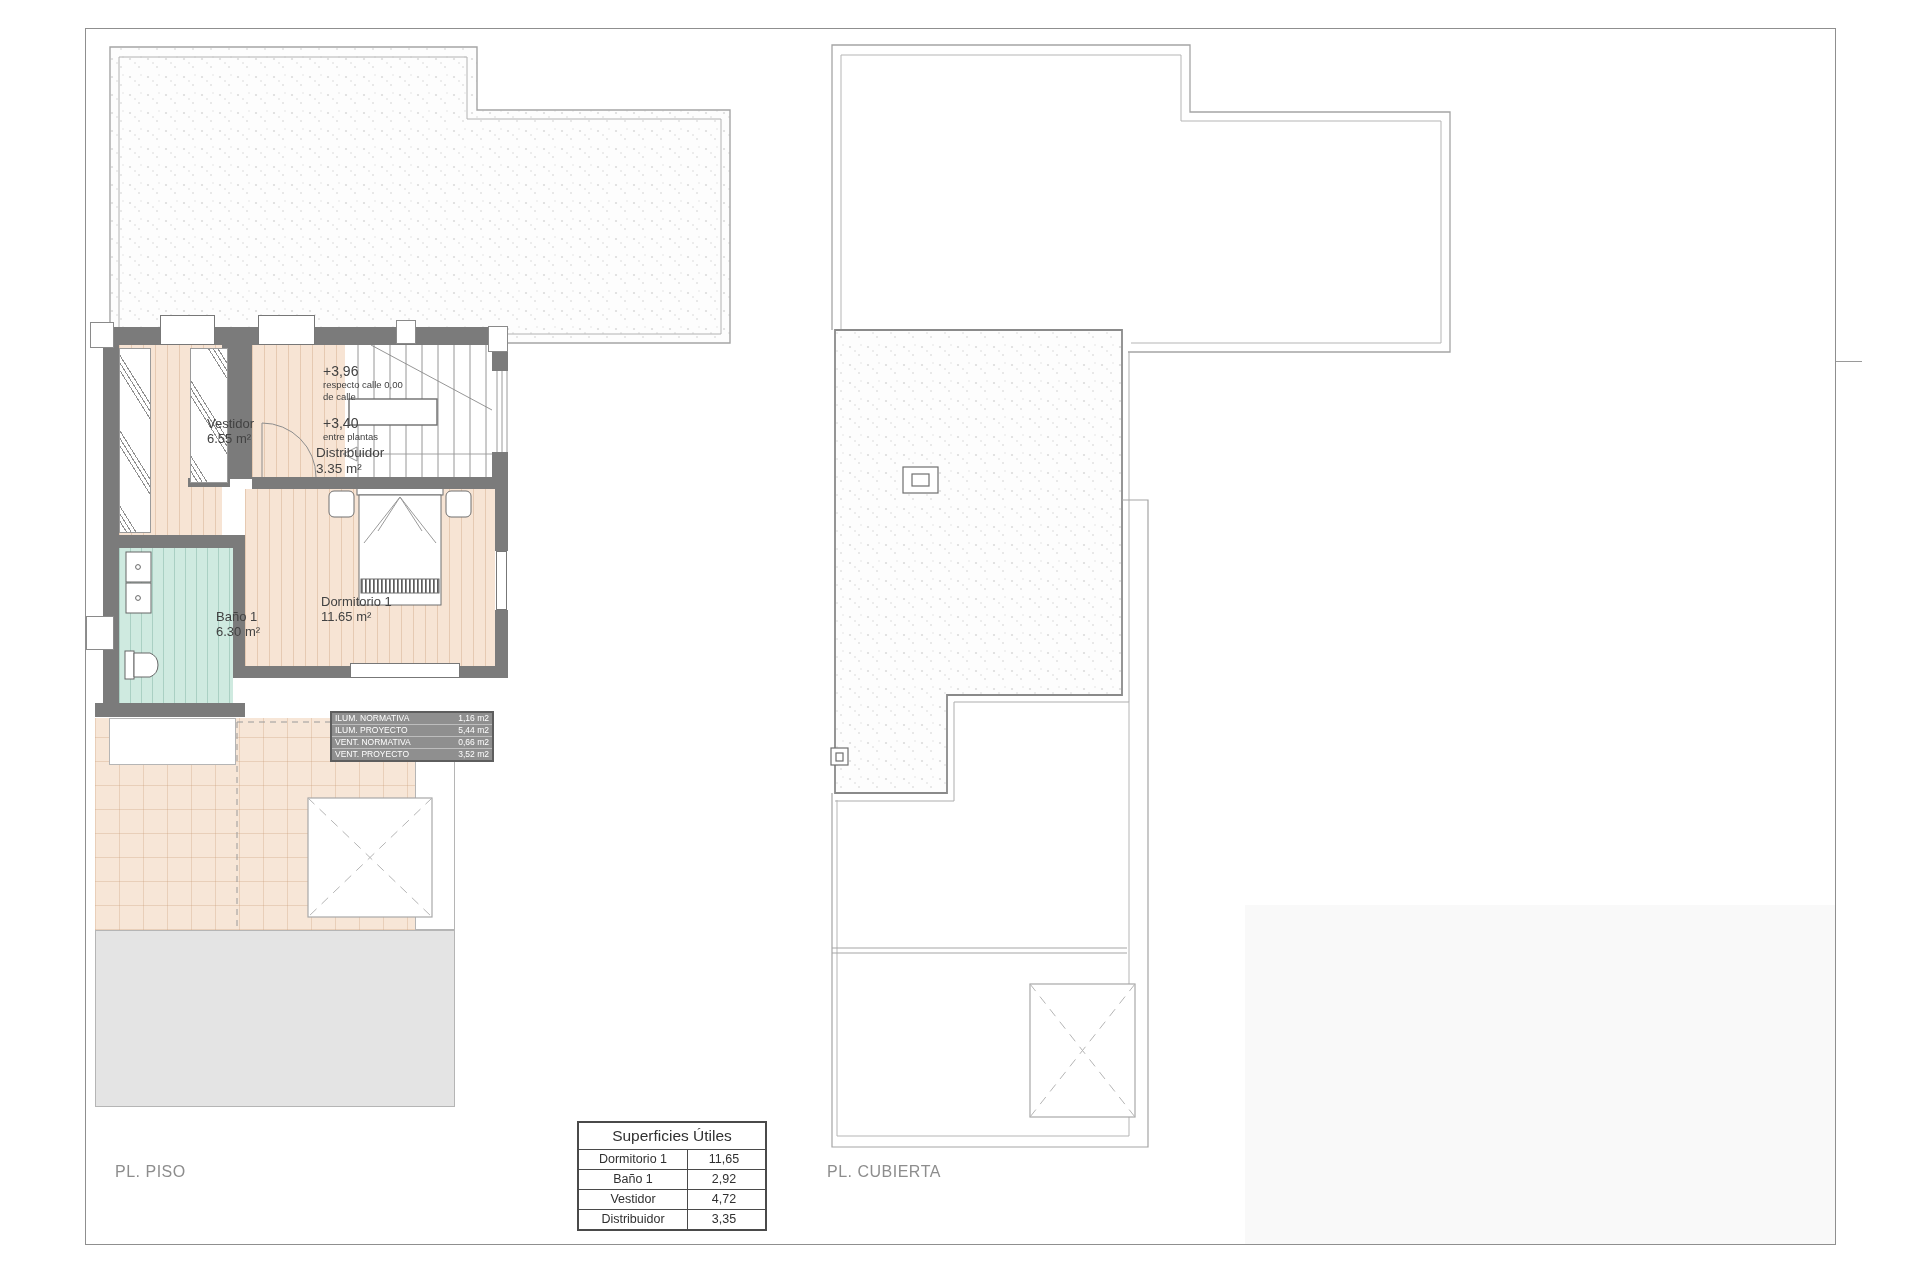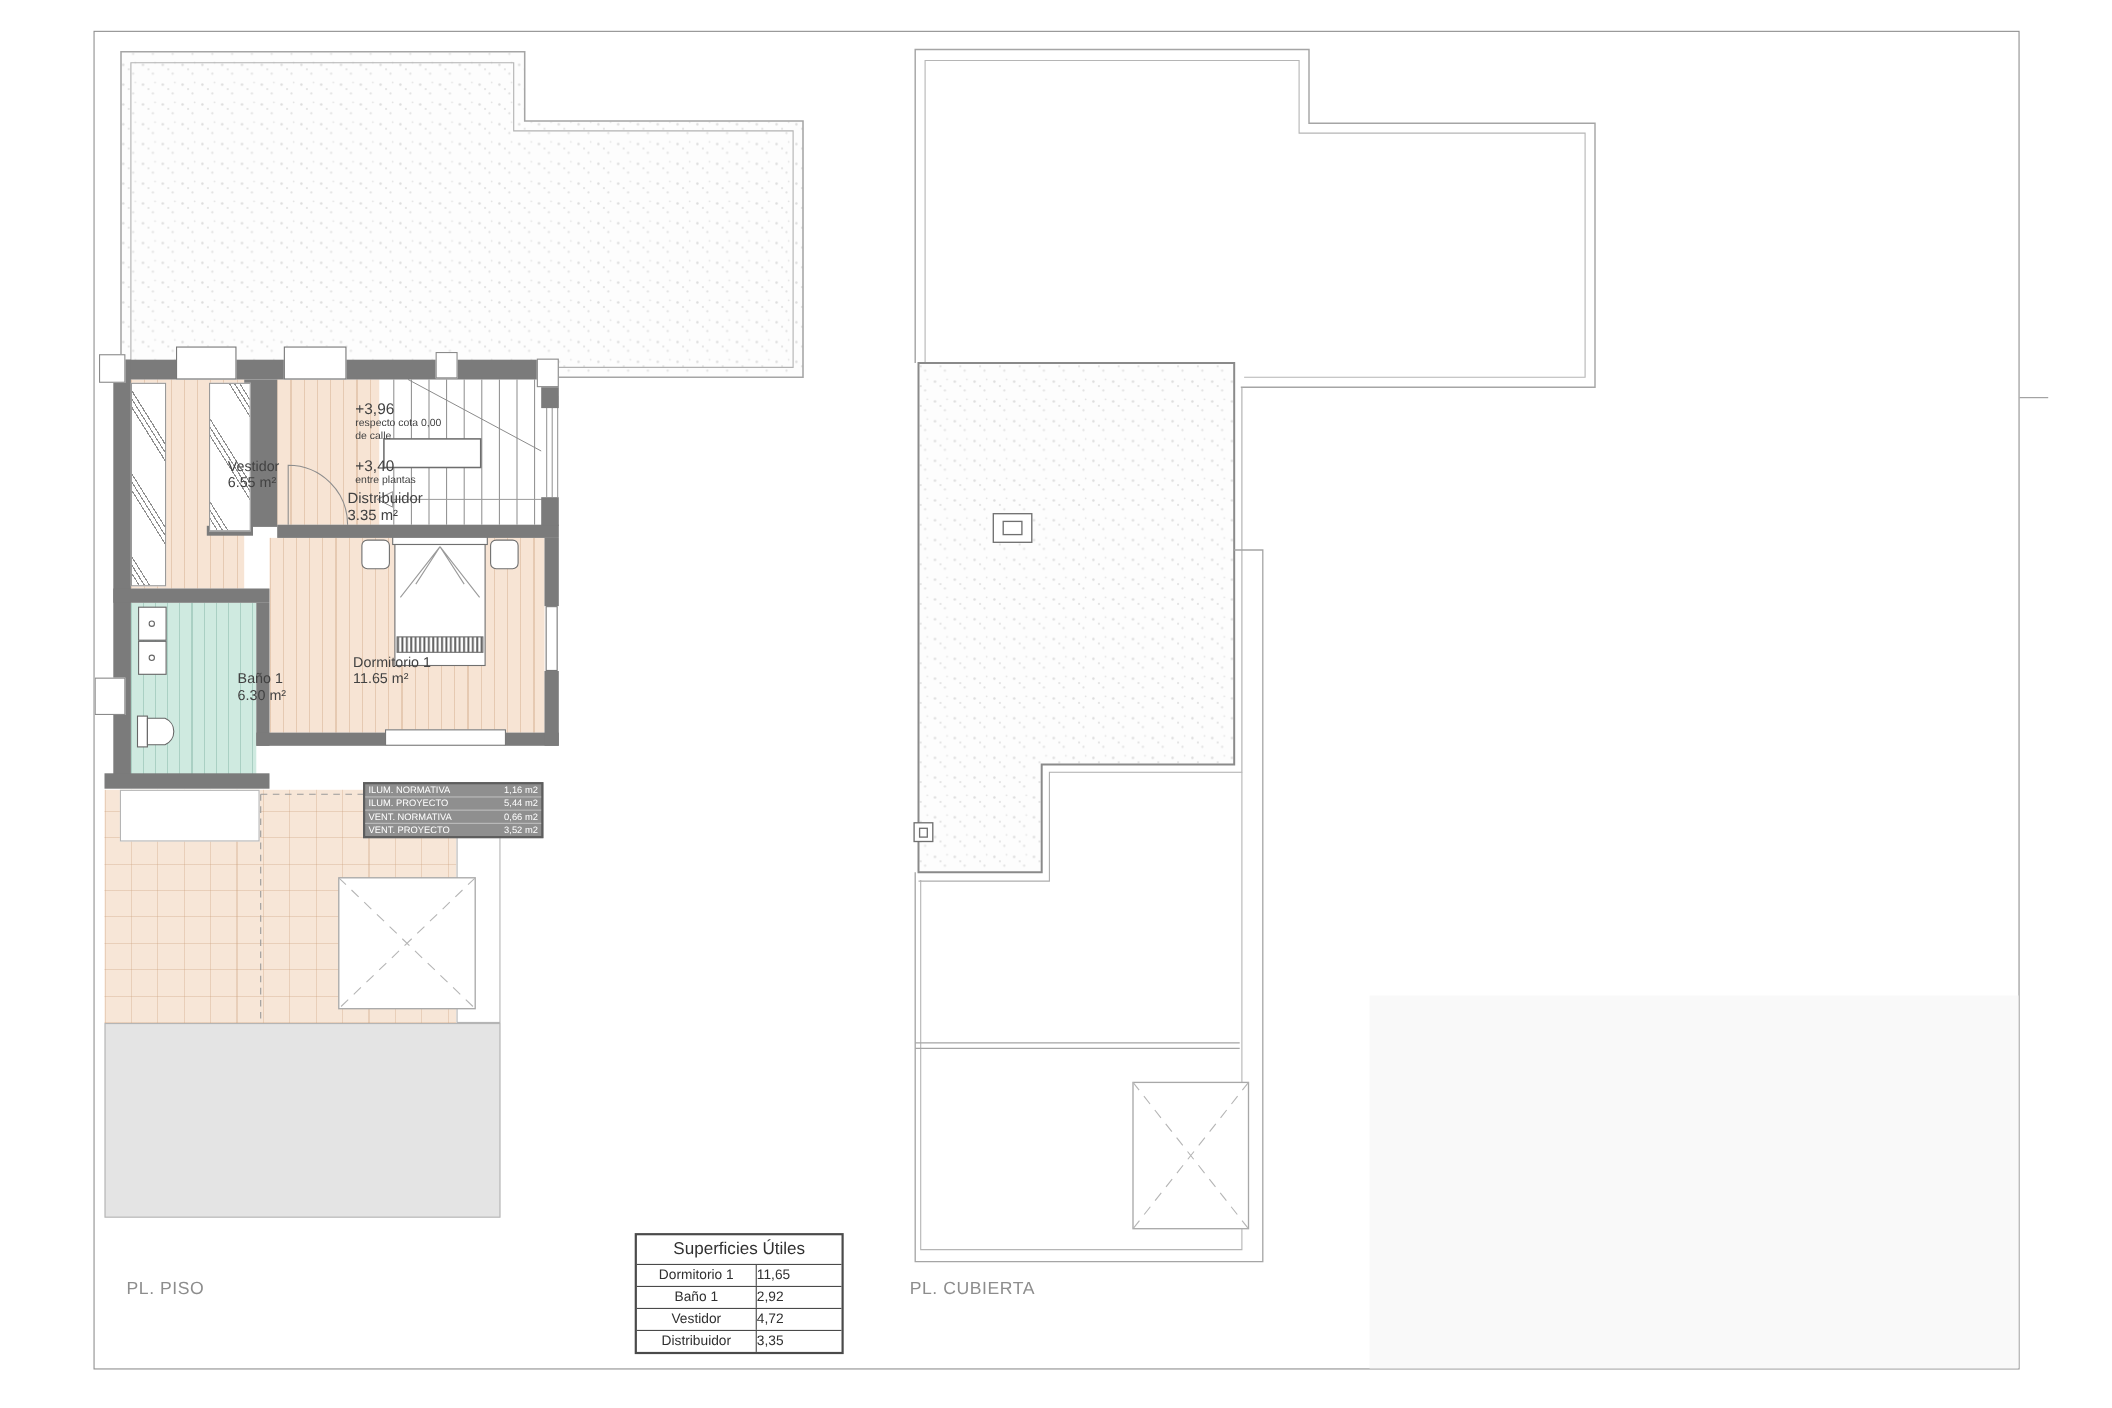--- a/index.html
+++ b/index.html
@@ -191,7 +191,7 @@
 
   <div class="lbl" style="left:278px;top:363px;">
     <div class="big">+3,96</div>
-    <div class="note">respecto cota 0,00</div>
+    <div class="note">respecto calle 0,00</div>
     <div class="note">de calle</div>
     <div style="height:12px;"></div>
     <div class="big">+3,40</div>

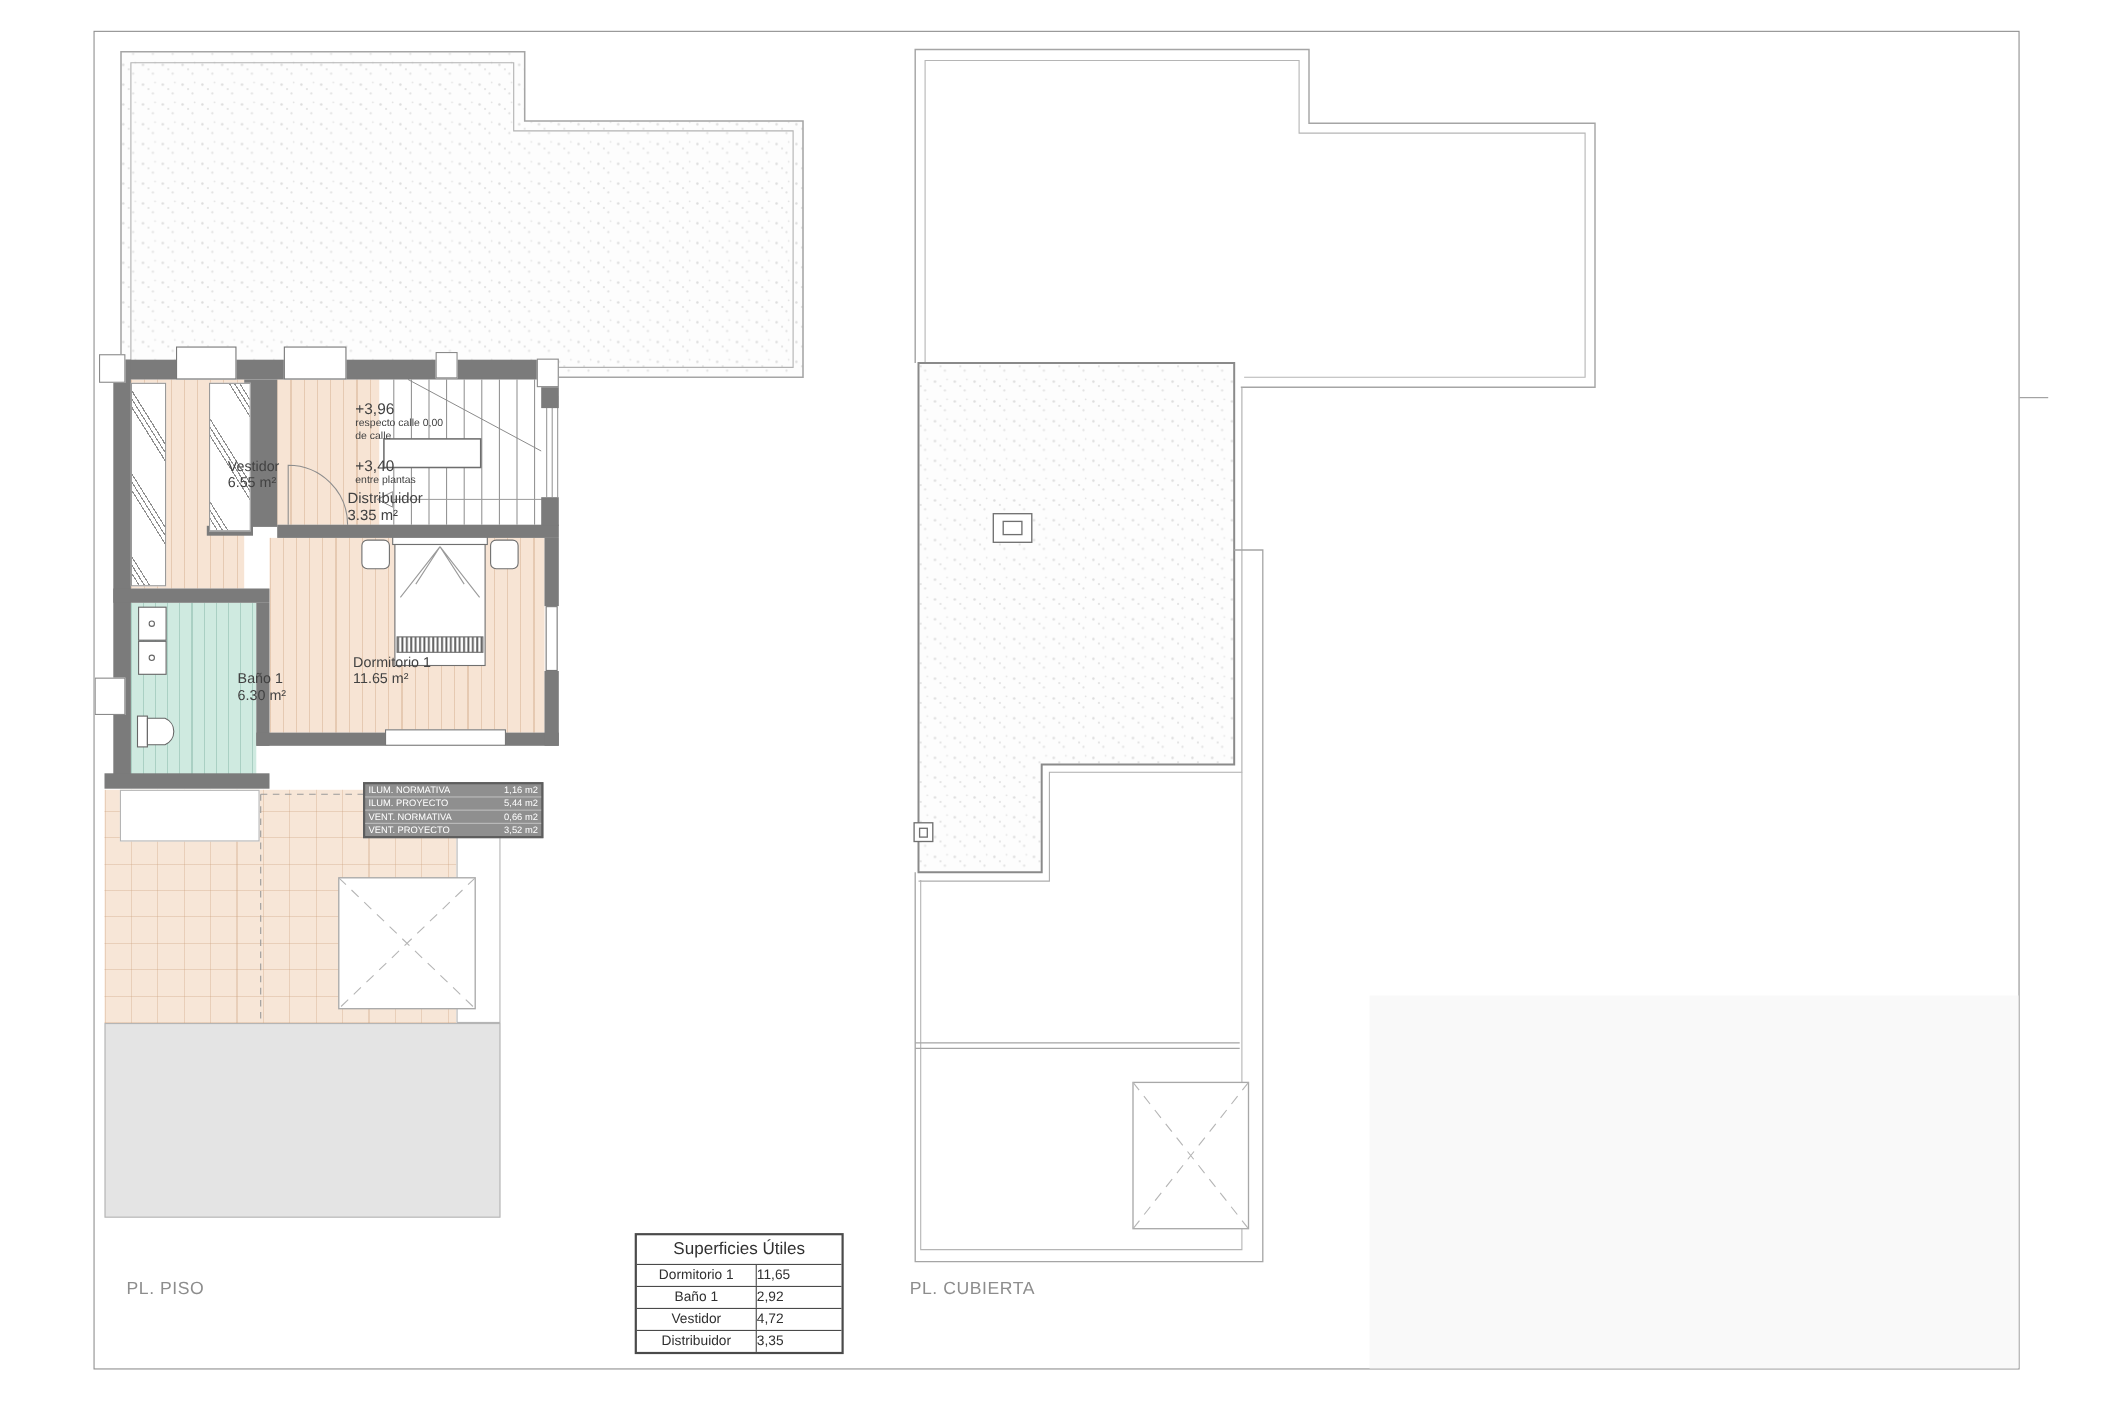--- a/index.html
+++ b/index.html
@@ -37,7 +37,7 @@
   .areas-row{display:flex;height:19px;line-height:19px;font-size:12.5px;}
   .areas-row + .areas-row{border-top:1px solid #4a4a4a;}
   .areas-row .al{width:108px;text-align:center;border-right:1px solid #4a4a4a;}
-  .areas-row .av{flex:1;text-align:left;padding-right:5px;}
+  .areas-row .av{flex:1;text-align:center;padding-right:5px;}
   .gray-zone{position:absolute;background:#e4e4e4;border:1px solid #b5b5b5;box-sizing:border-box;}
   .white-strip{position:absolute;background:#fff;border:1px solid #b5b5b5;box-sizing:border-box;}
   svg{position:absolute;left:0;top:0;}

